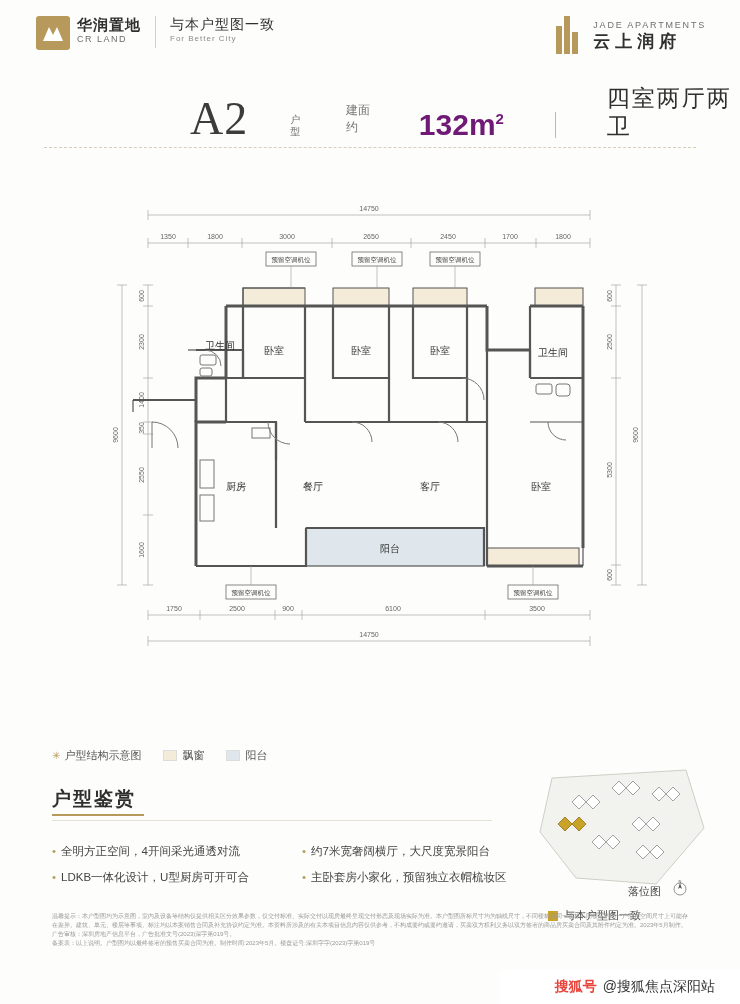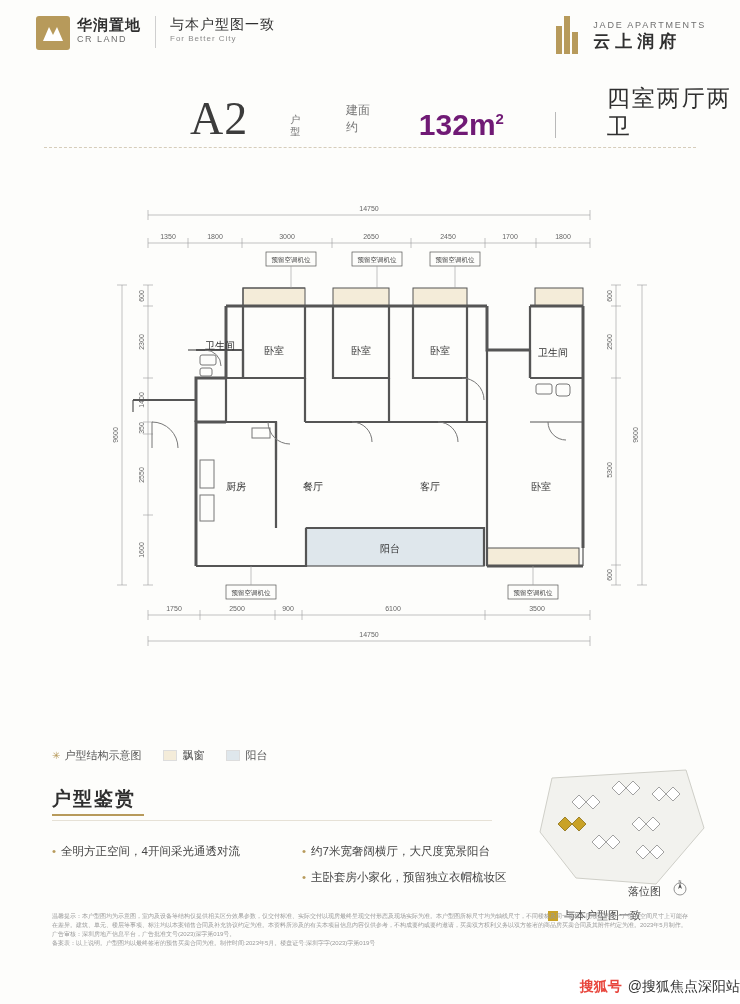--- a/index.html
+++ b/index.html
@@ -357,6 +357,7 @@
 <div class="bullets">
   <div class="bul-col left">
     <div class="bul">全明方正空间，4开间采光通透对流</div>
+    <div class="bul">LDKB一体化设计，U型厨房可开可合</div>
   </div><div class="bul-col right">
     <div class="bul">约7米宽奢阔横厅，大尺度宽景阳台</div>
     <div class="bul">主卧套房小家化，预留独立衣帽梳妆区</div>

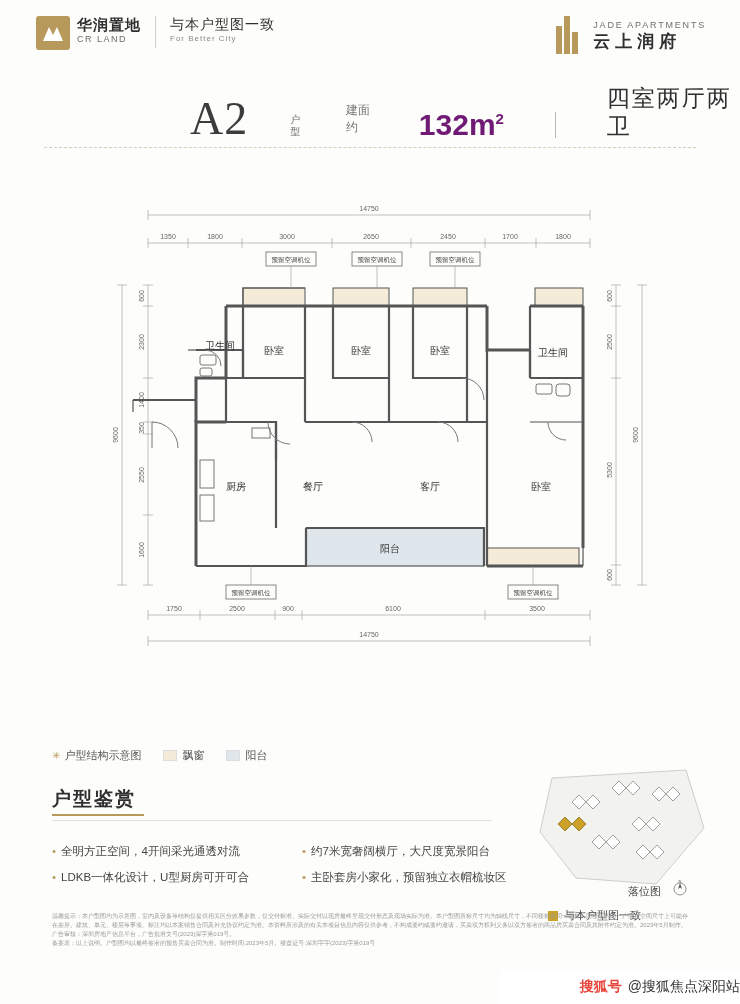--- a/index.html
+++ b/index.html
@@ -82,7 +82,7 @@
   .watermark {
     position:absolute; right:0; bottom:0; height:34px; width:240px;
     background:rgba(255,255,255,0.9);
-    display:flex; align-items:center; justify-content:flex-end; padding-right:0;
+    display:flex; align-items:center; justify-content:flex-end; padding-right:25px;
     font-size:14px; color:#333;
   }
   .wm-logo { color:#e8453c; font-weight:bold; margin-right:6px; }

